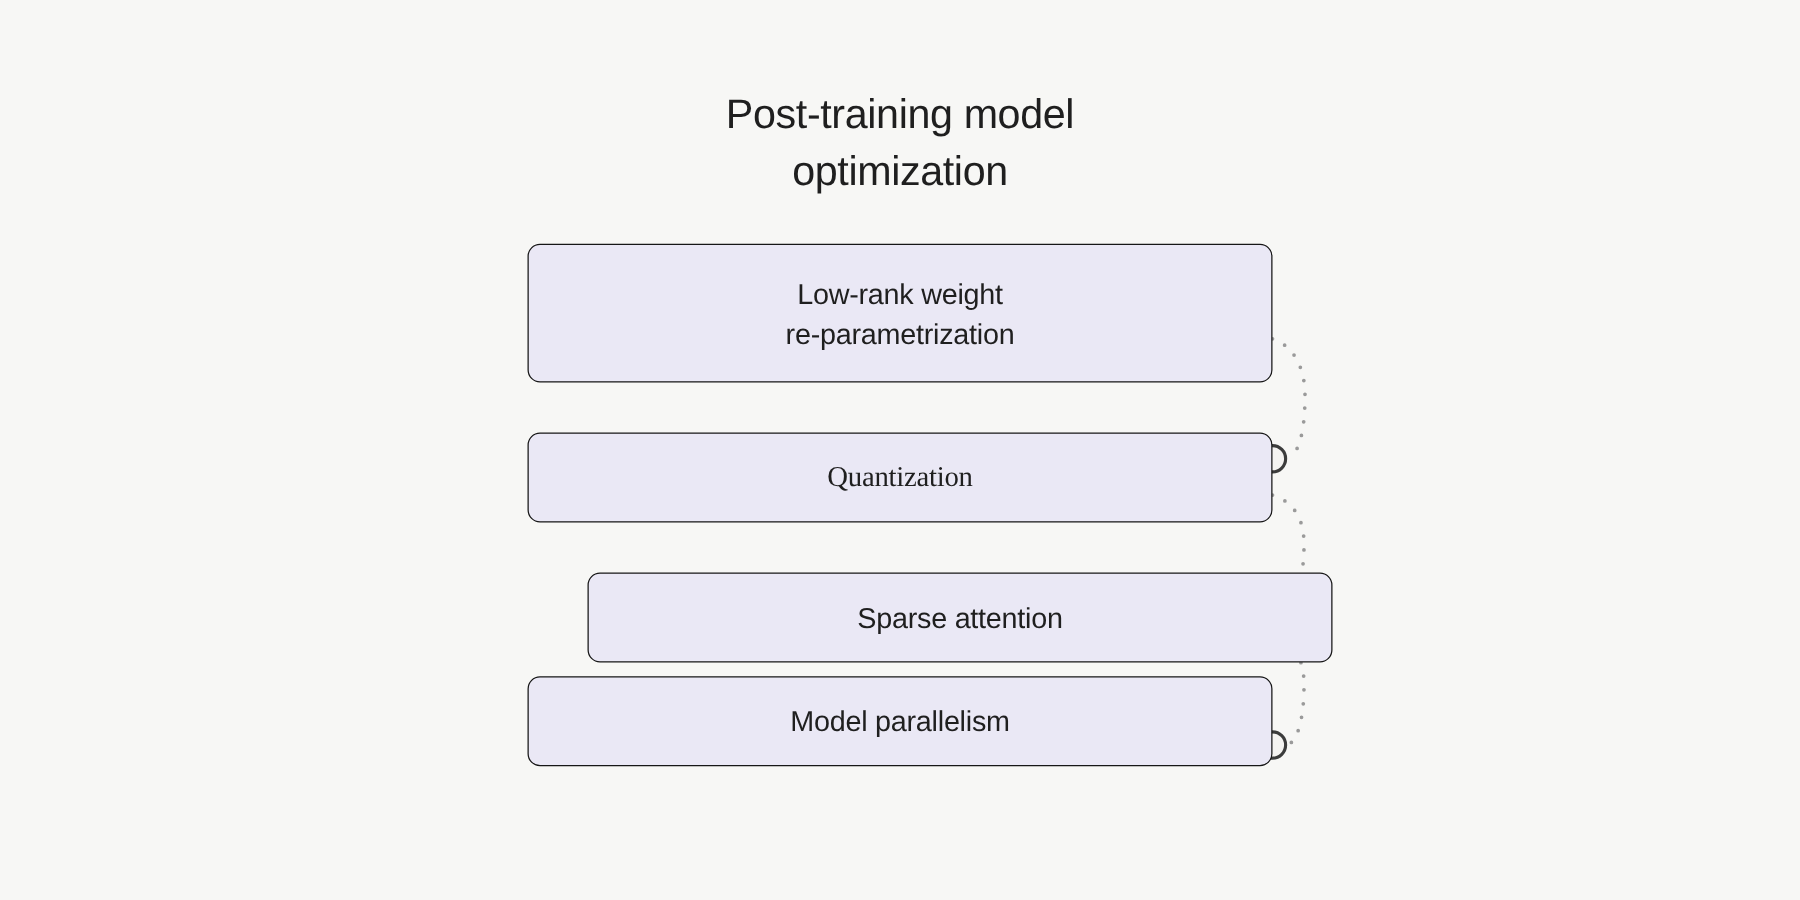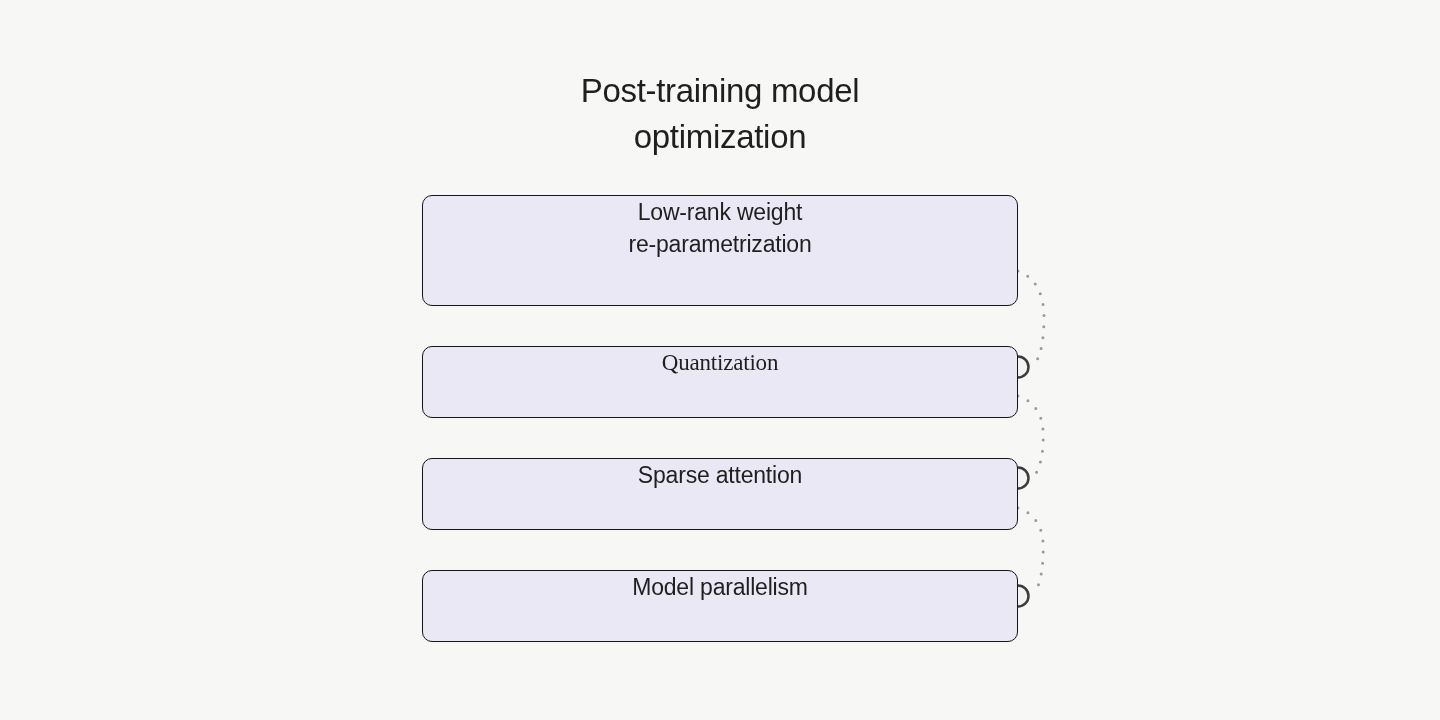--- a/index.html
+++ b/index.html
@@ -41,6 +41,7 @@
     border:1.5px solid var(--node-border);
     border-radius:10px;
     display:flex;
+    align-items:center;
     justify-content:center;
     text-align:center;
   }

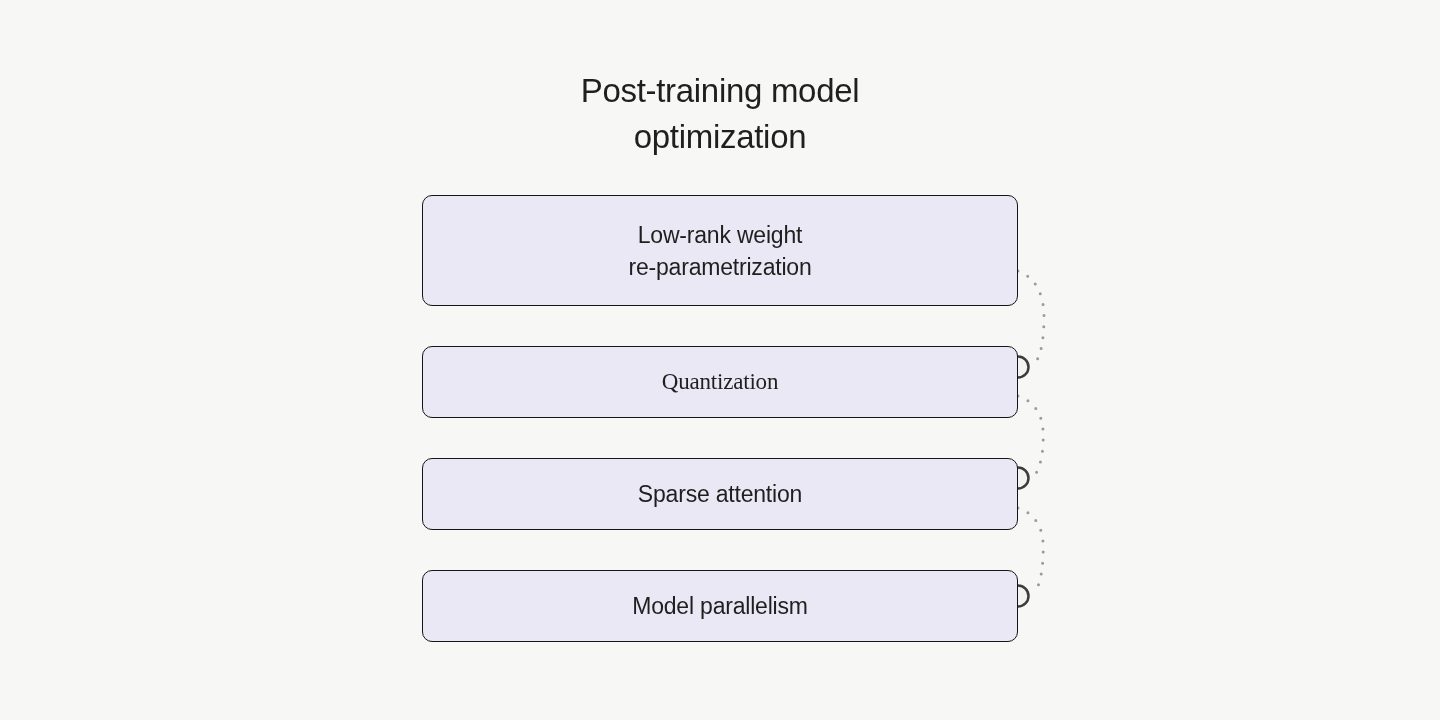--- a/index.html
+++ b/index.html
@@ -54,7 +54,7 @@
   }
   .n1{top:195px;height:111px;}
   .n2{top:346px;height:72px;font-family:Liberation Serif, serif;}
-  .n3{top:458px;height:72px;}
+  .n3{top:458px;height:72px;margin-left:48px;}
   .n4{top:570px;height:72px;}
   .overlay{
     position:absolute;

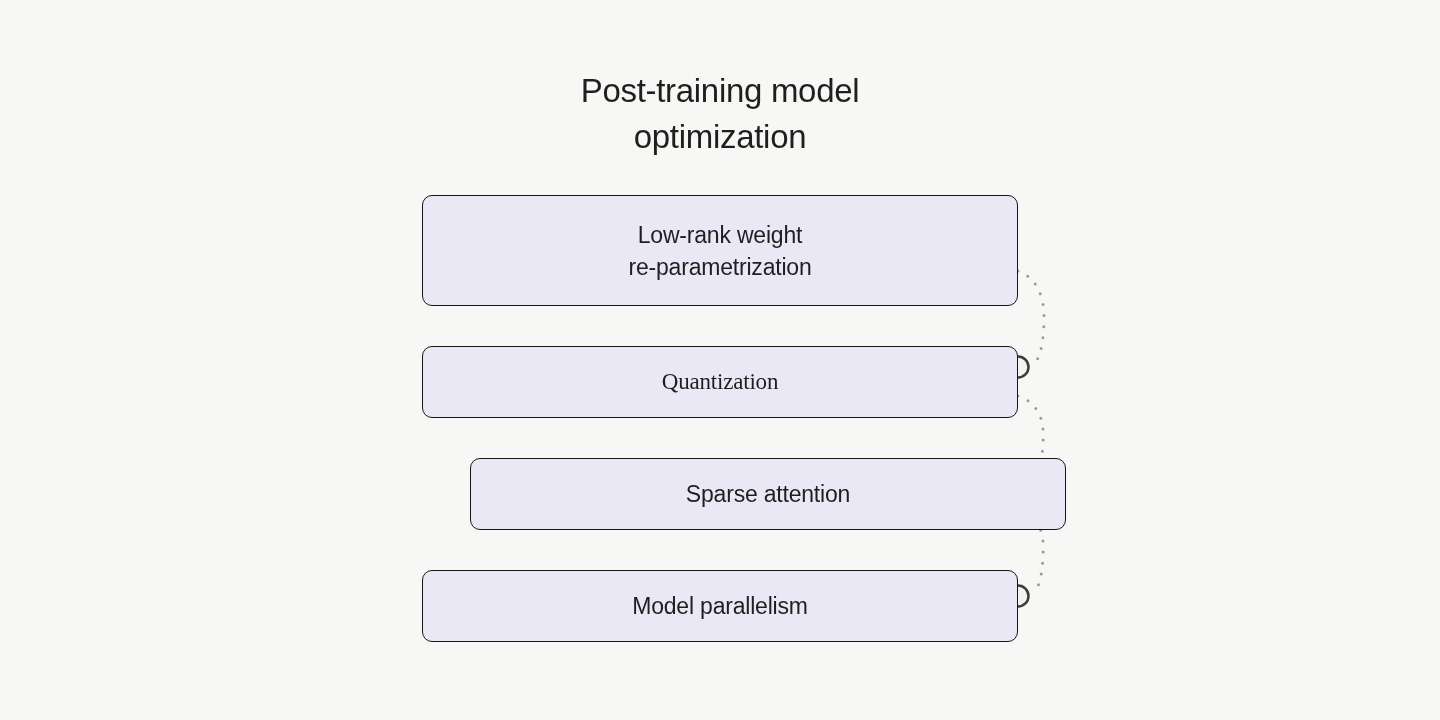--- a/index.html
+++ b/index.html
@@ -55,7 +55,7 @@
   .n1{top:195px;height:111px;}
   .n2{top:346px;height:72px;font-family:Liberation Serif, serif;}
   .n3{top:458px;height:72px;margin-left:48px;}
-  .n4{top:570px;height:72px;}
+  .n4{top:541px;height:72px;}
   .overlay{
     position:absolute;
     left:0;top:0;

